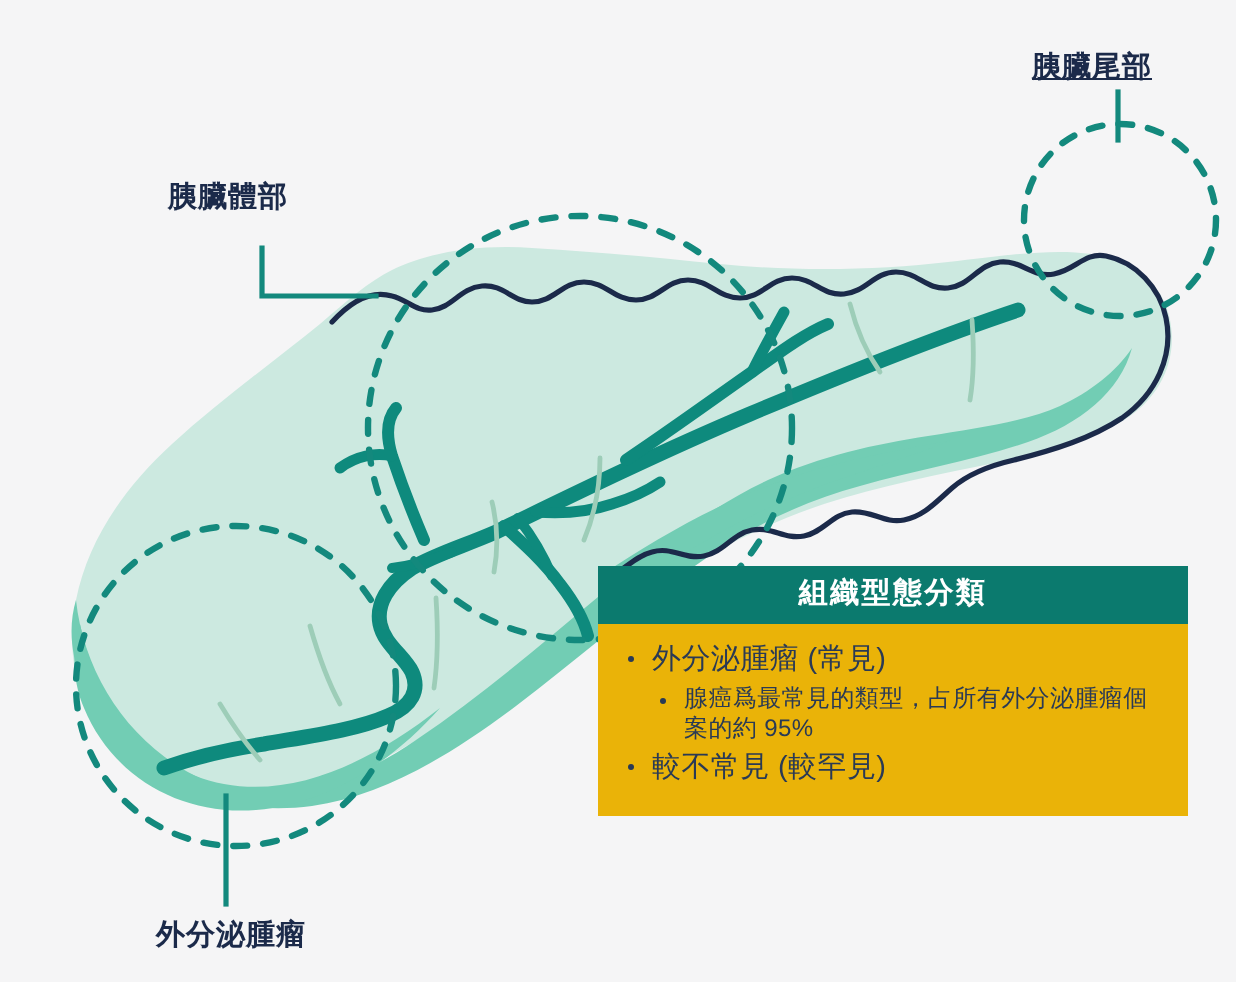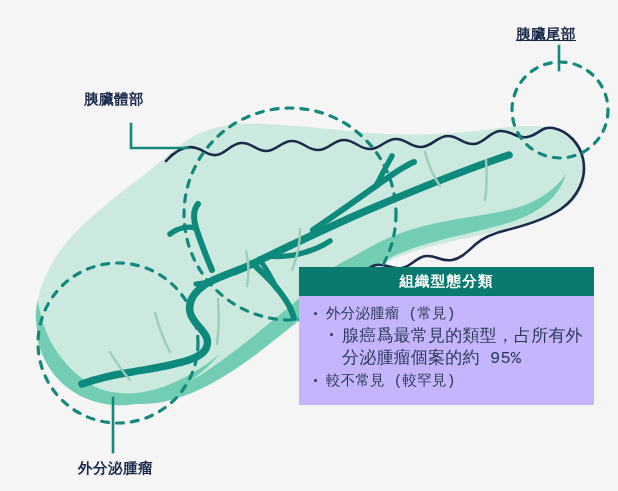--- a/index.html
+++ b/index.html
@@ -66,9 +66,9 @@
   .info-panel {
     position: absolute;
     left: 299px;
-    top: 267px;
+    top: 283px;
     width: 295px;
-    background: #c4b5fd;
+    background: #eab308;
     box-sizing: border-box;
     box-shadow: 0 0 0 0 rgba(0,0,0,0);
   }

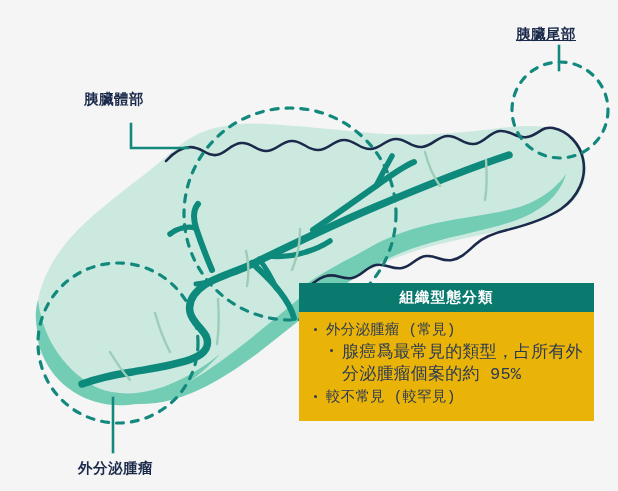--- a/index.html
+++ b/index.html
@@ -93,7 +93,6 @@
     list-style: none;
     margin: 0;
     padding: 0;
-    font-family: Liberation Mono, monospace;
   }
   ul.lvl1 > li {
     position: relative;

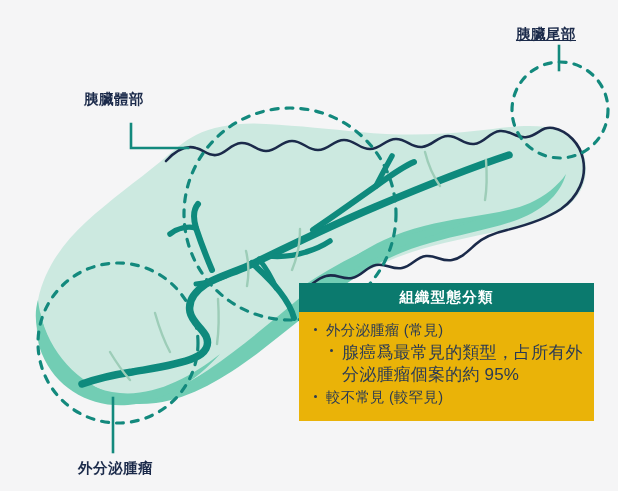--- a/index.html
+++ b/index.html
@@ -127,7 +127,7 @@
   }
   ul.lvl2 > li > .txt {
     display: block;
-    font-size: 17px;
+    font-size: 12px;
     color: #2a3a55;
     line-height: 1.3;
     letter-spacing: 0.2px;

